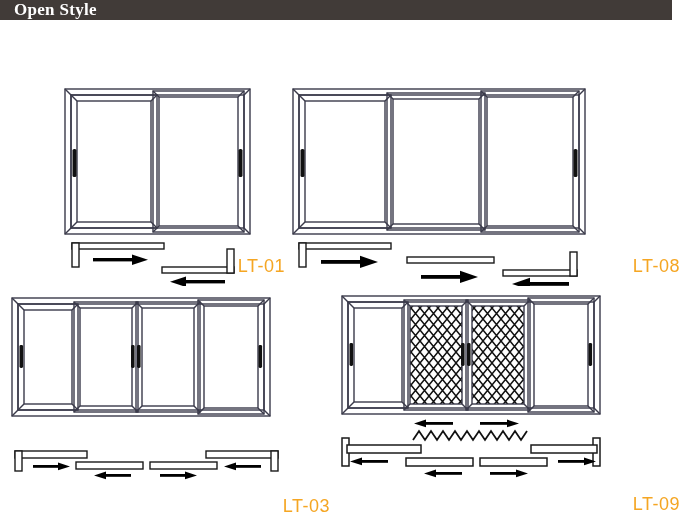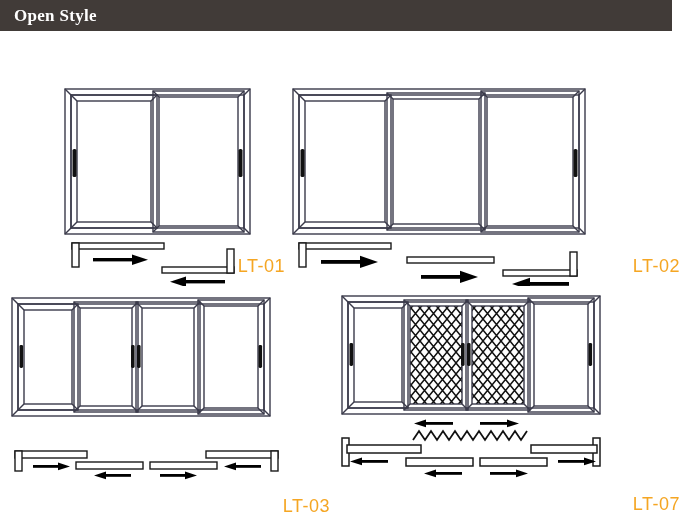--- a/index.html
+++ b/index.html
@@ -27,7 +27,7 @@
     left: 0;
     top: 0;
     width: 672px;
-    height: 31px;
+    height: 20px;
     background: #413b38;
     box-sizing: border-box;
     padding-left: 45px;

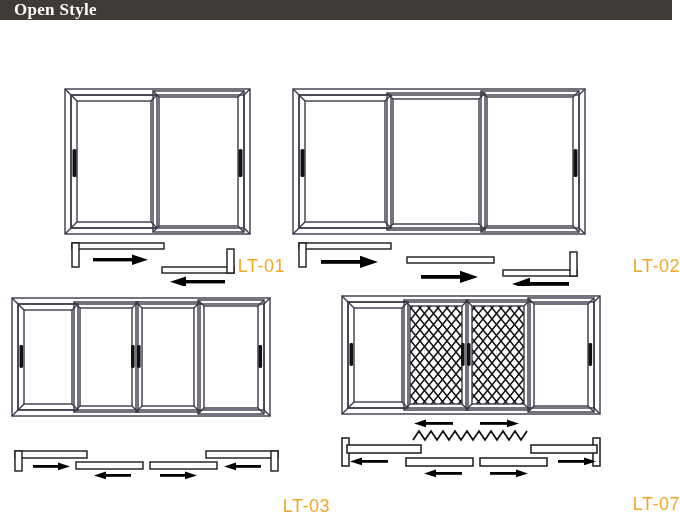--- a/index.html
+++ b/index.html
@@ -211,7 +211,7 @@
           </g>
         </g>
       </svg>
-      <div class="caption cap-02">LT-02</div>
+      <div class="caption cap-02">LT-08</div>
     </div>
 
     <div class="cell cell-lt03">

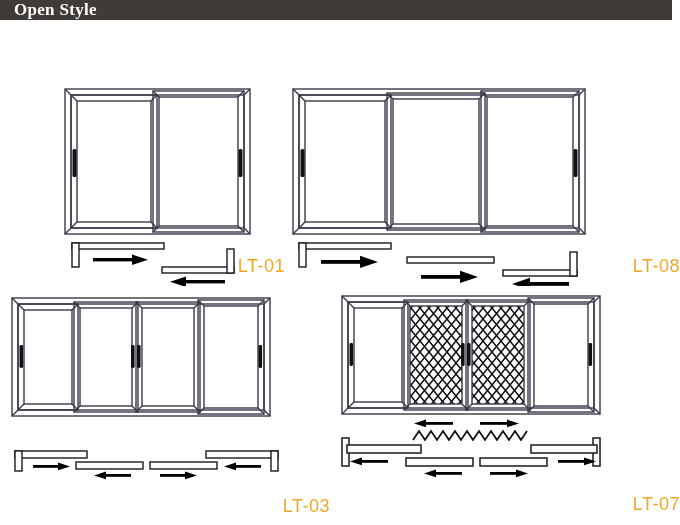--- a/index.html
+++ b/index.html
@@ -405,7 +405,7 @@
           </g>
         </g>
       </svg>
-      <div class="caption cap-04">LT-07</div>
+      <div class="caption cap-04">LT-09</div>
     </div>
 
   </div>

